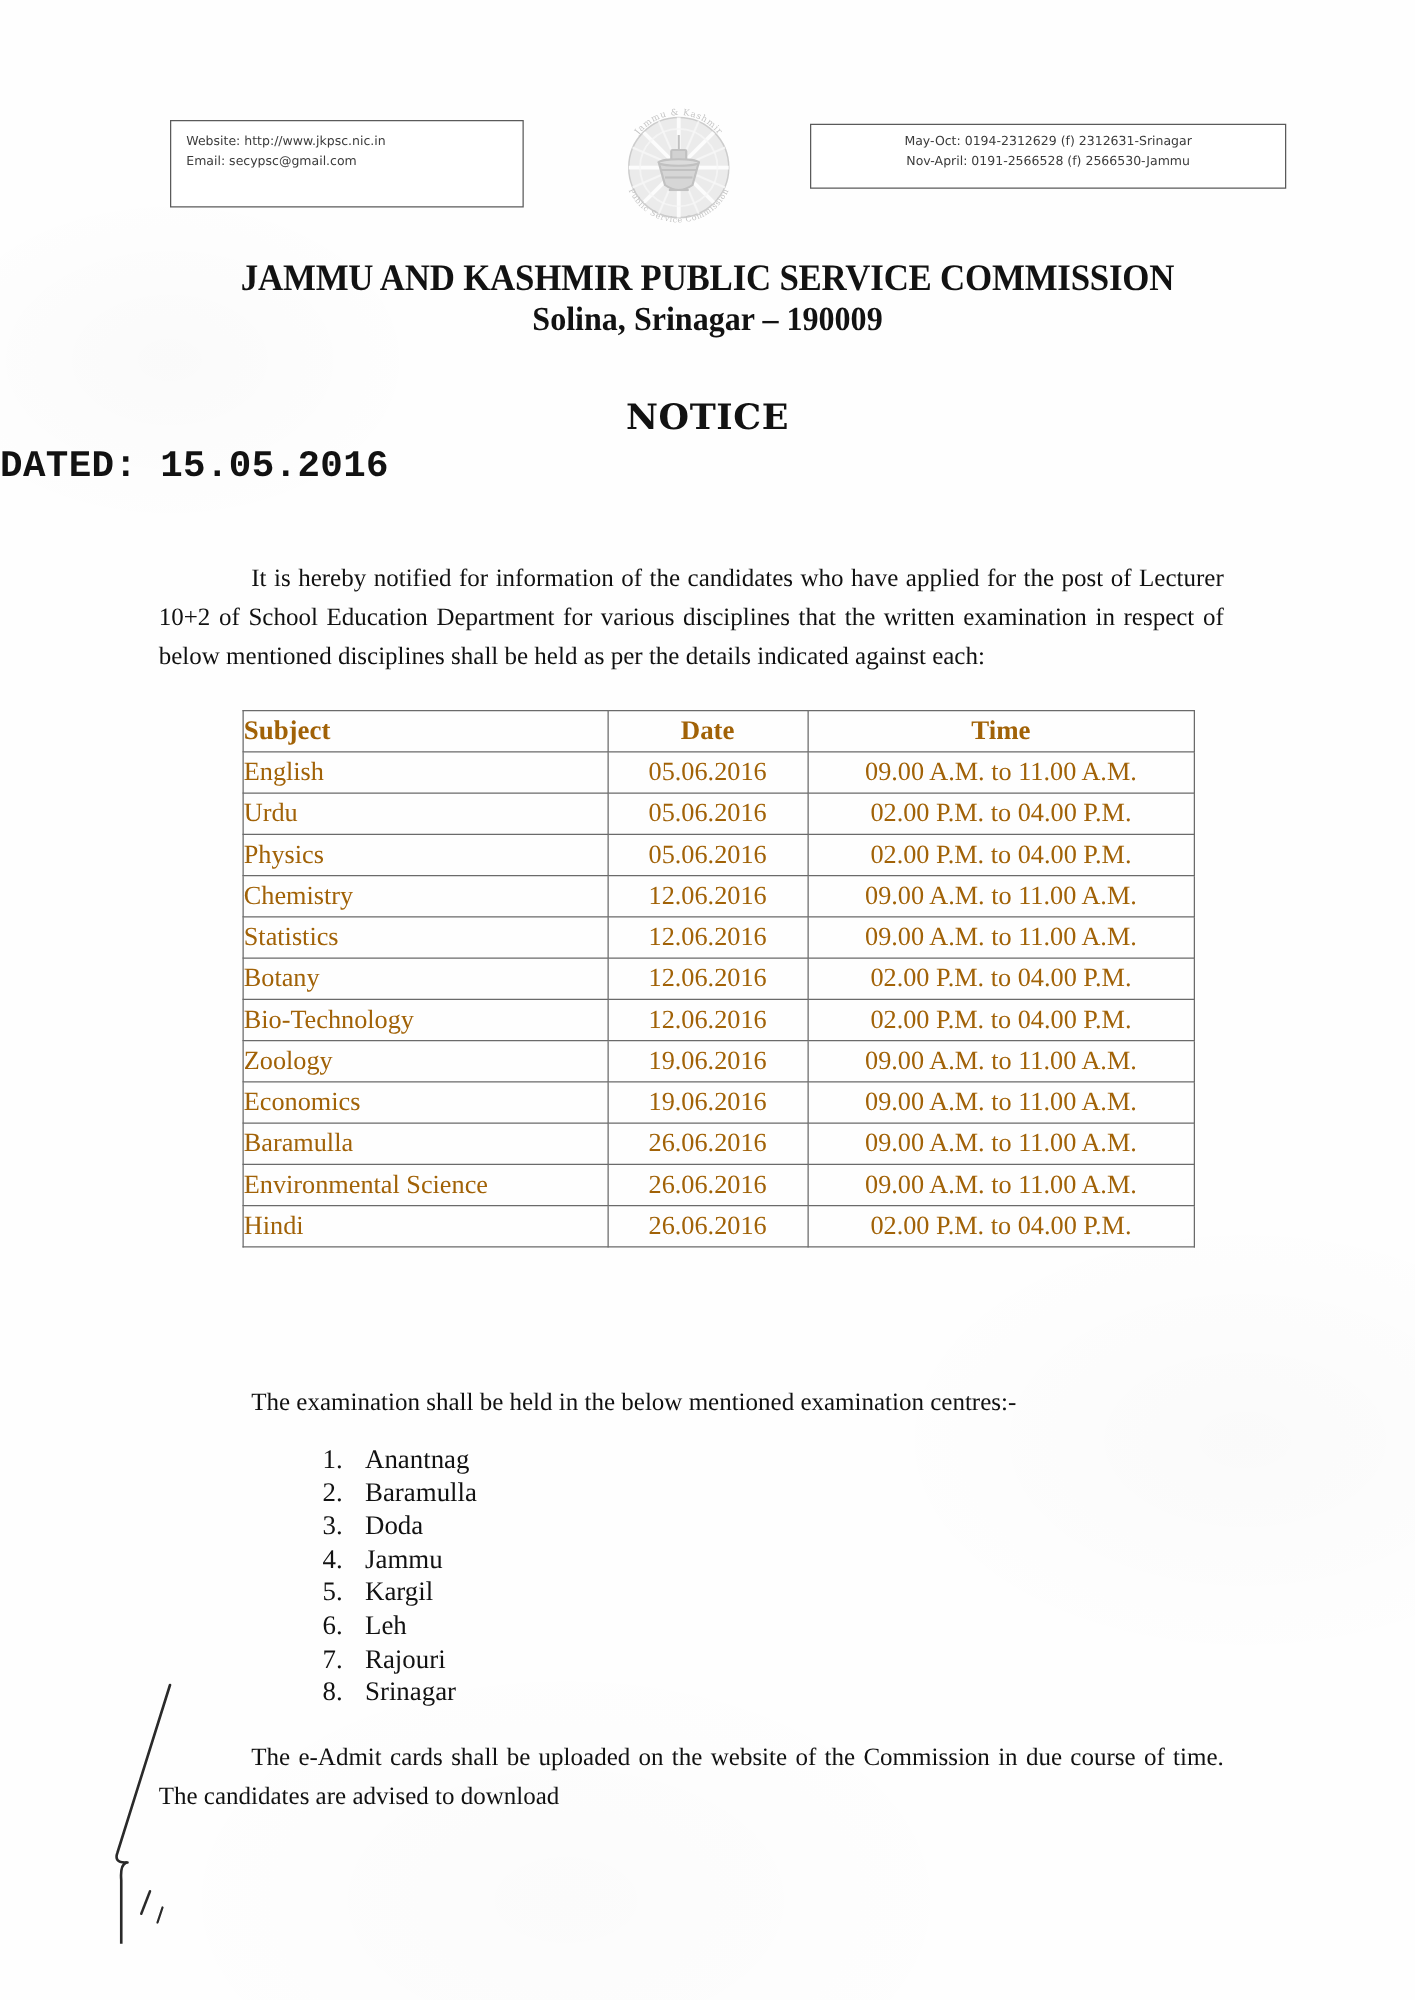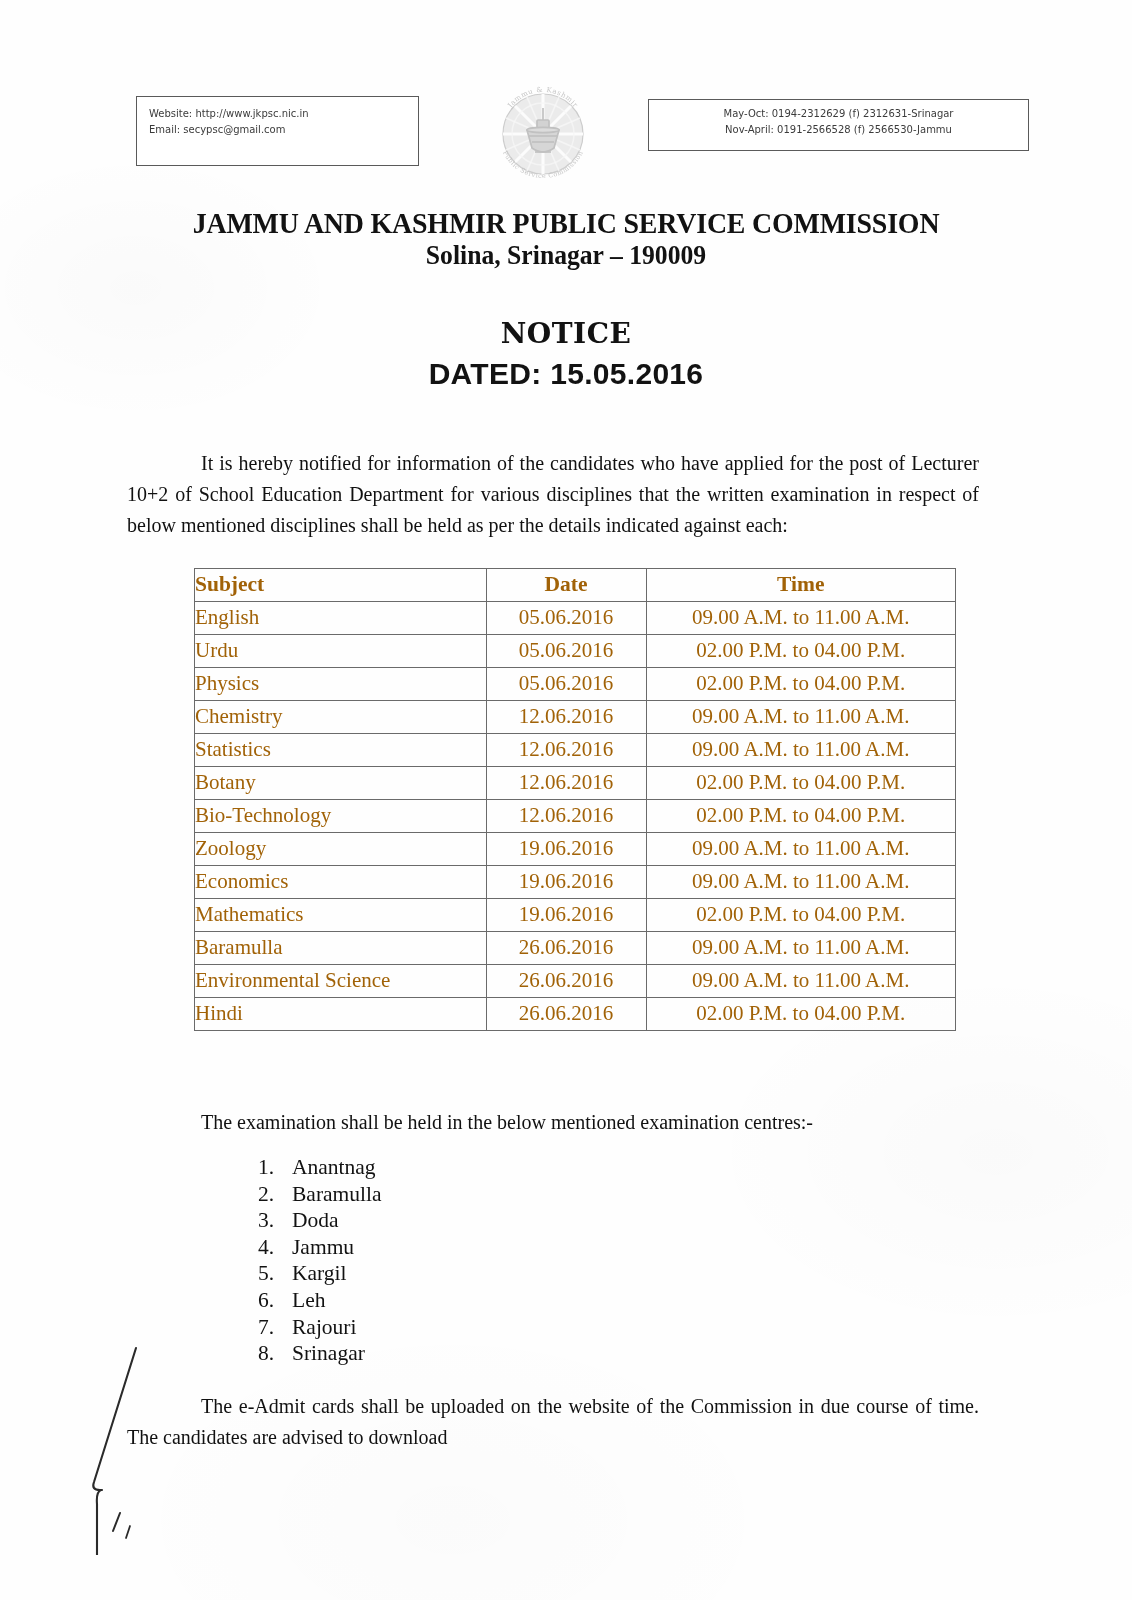--- a/index.html
+++ b/index.html
@@ -96,8 +96,8 @@
     position: absolute;
     left: 0; right: 0;
     top: 357px;
-    text-align: center;
-    font-family: Liberation Sans, sans-serif;
+    text-align: left;
+    font-family: Liberation Mono, monospace;
     font-weight: bold;
     font-size: 30px;
     letter-spacing: 0.3px;

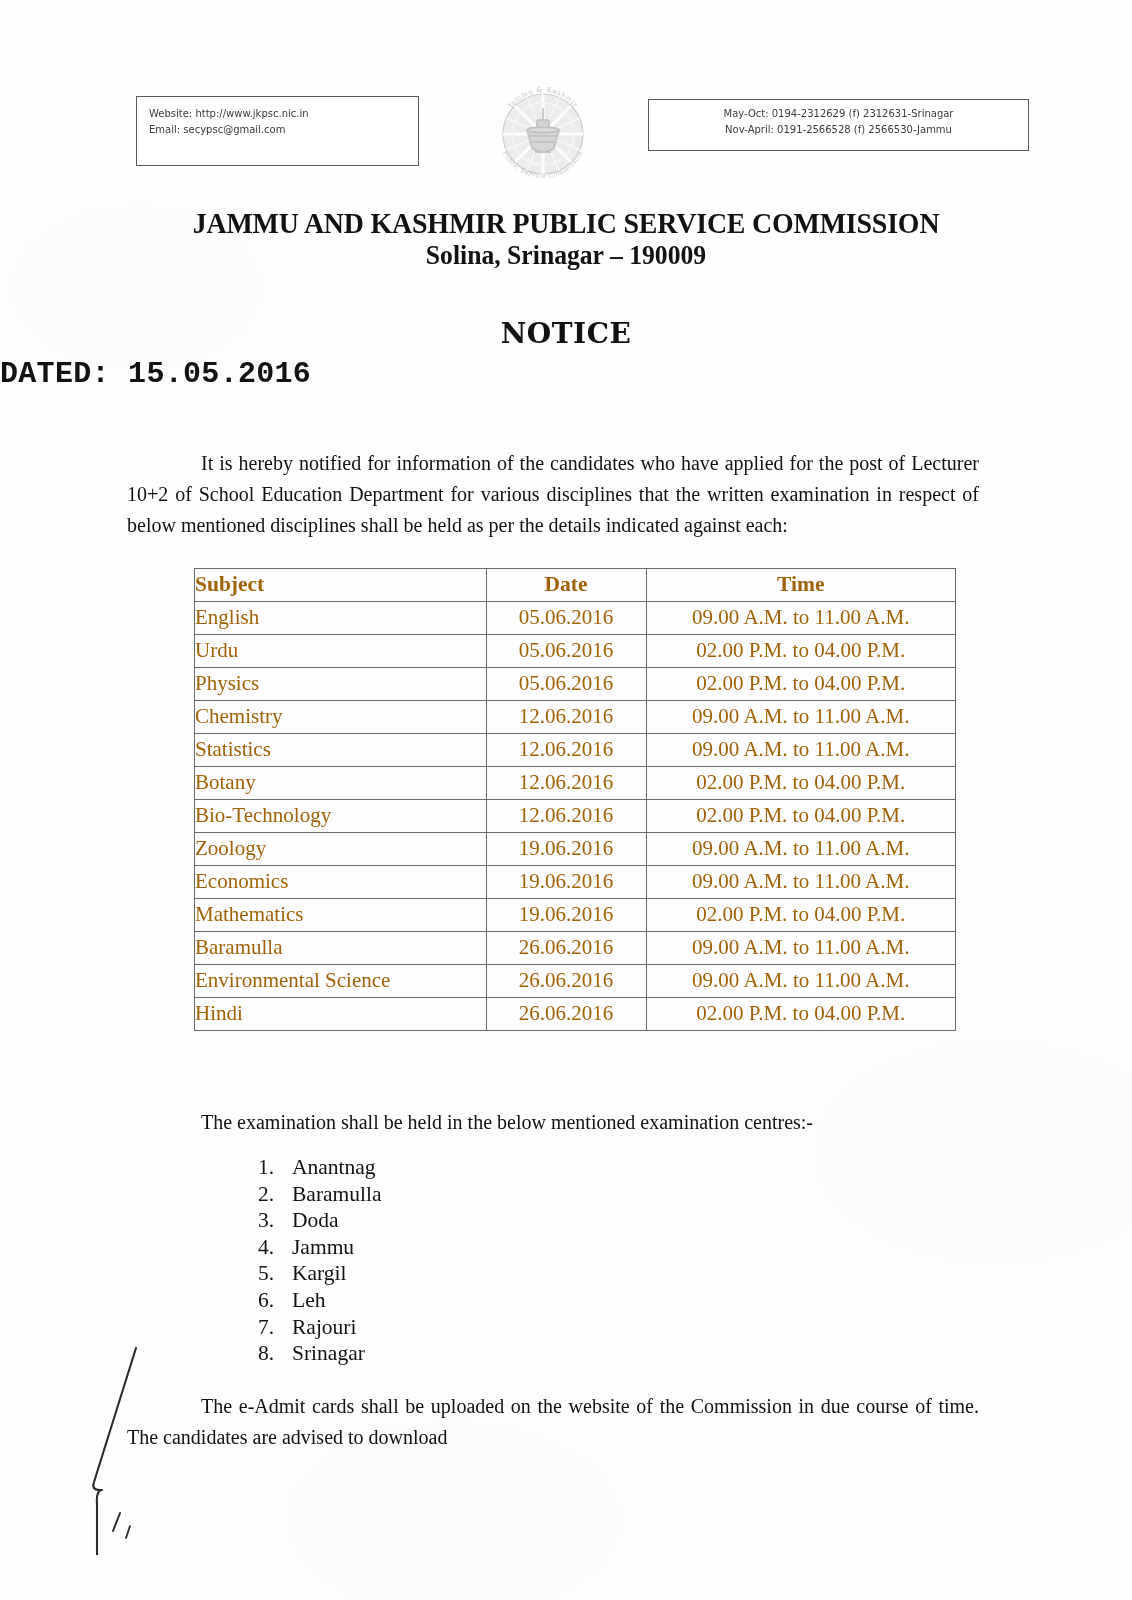--- a/index.html
+++ b/index.html
@@ -299,11 +299,6 @@
             <td class="c-time">09.00 A.M. to 11.00 A.M.</td>
           </tr>
           <tr>
-            <td class="c-subject">Mathematics</td>
-            <td class="c-date">19.06.2016</td>
-            <td class="c-time">02.00 P.M. to 04.00 P.M.</td>
-          </tr>
-          <tr>
             <td class="c-subject">Baramulla</td>
             <td class="c-date">26.06.2016</td>
             <td class="c-time">09.00 A.M. to 11.00 A.M.</td>

